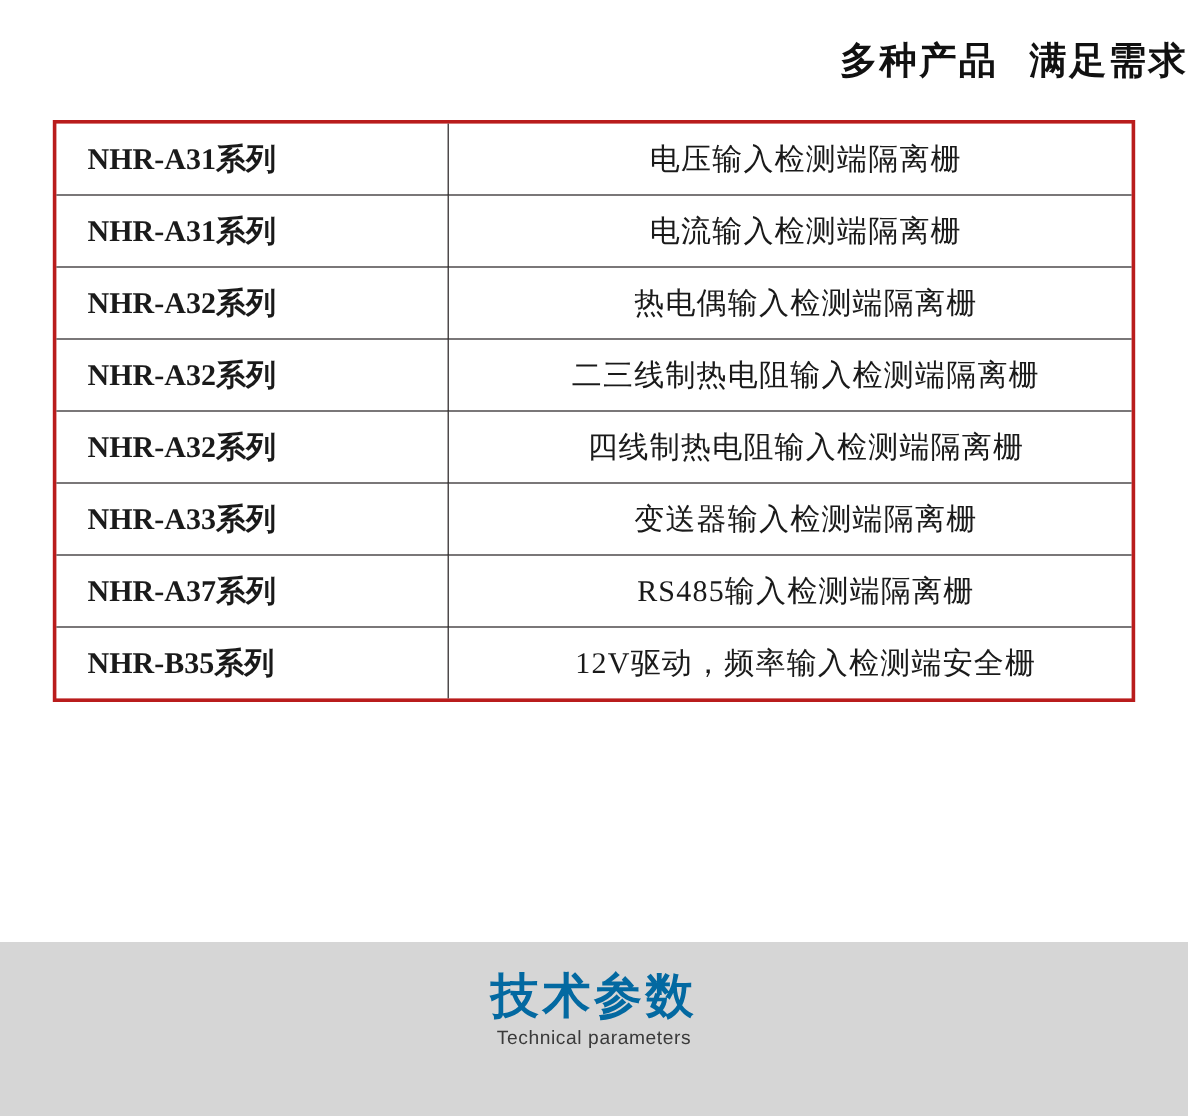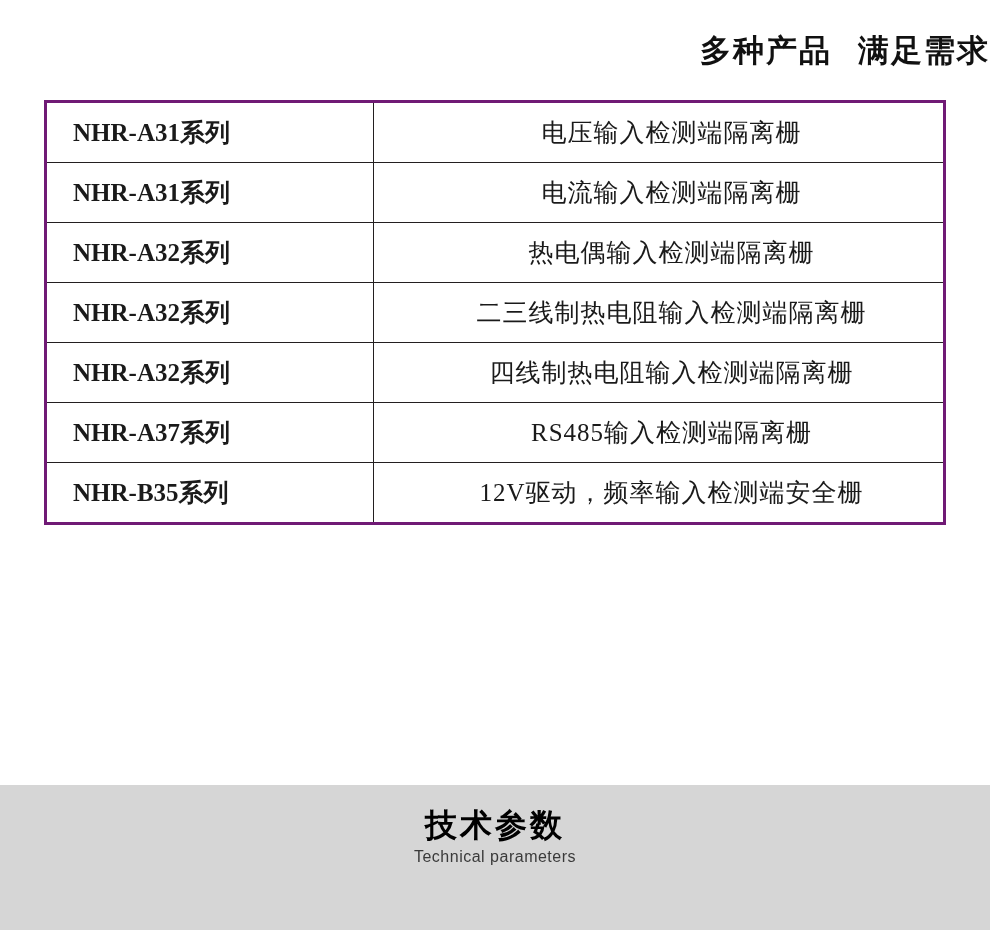--- a/index.html
+++ b/index.html
@@ -36,7 +36,7 @@
   }
   .table-wrap {
     margin: 28px 44px 0 44px;
-    border: 3px solid #701a75;
+    border: 3px solid #b91c1c;
     box-sizing: border-box;
   }
   table.product-table {

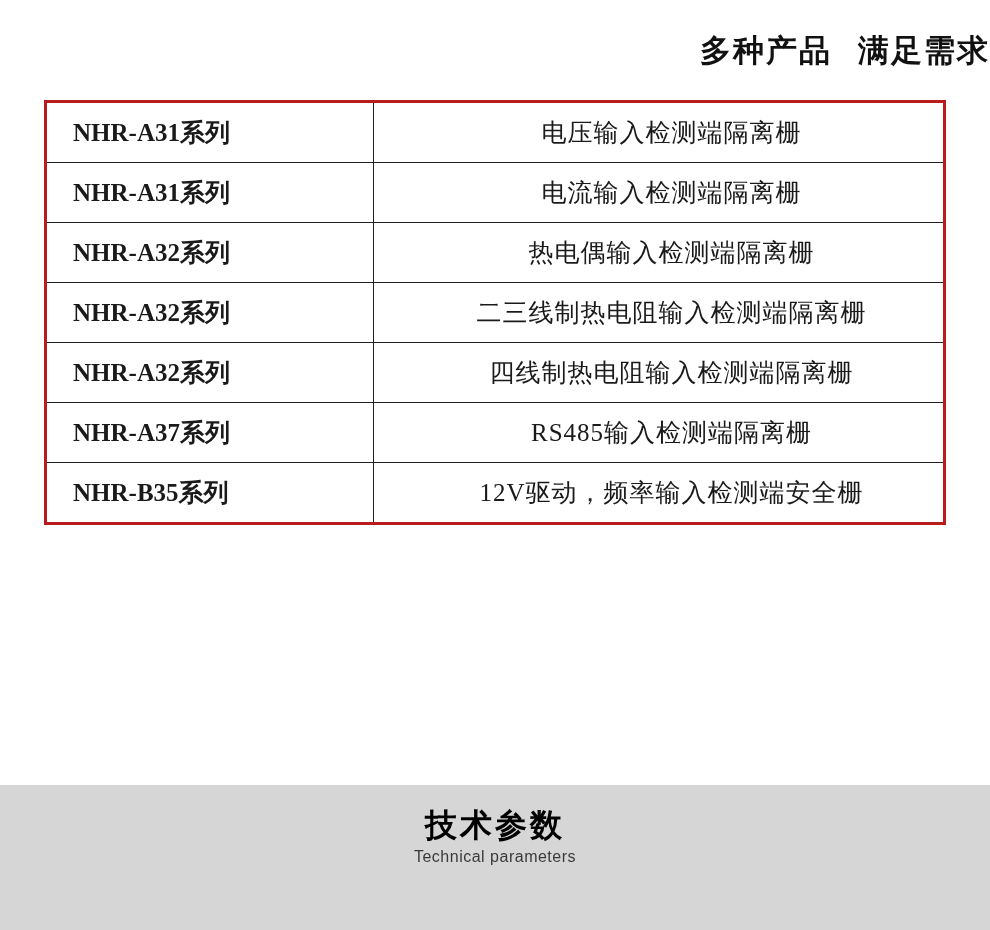--- a/index.html
+++ b/index.html
@@ -140,6 +140,10 @@
           <td class="col-desc">四线制热电阻输入检测端隔离栅</td>
         </tr>
         <tr>
+          <td class="col-model">NHR-A33系列</td>
+          <td class="col-desc">变送器输入检测端隔离栅</td>
+        </tr>
+        <tr>
           <td class="col-model">NHR-A37系列</td>
           <td class="col-desc">RS485输入检测端隔离栅</td>
         </tr>

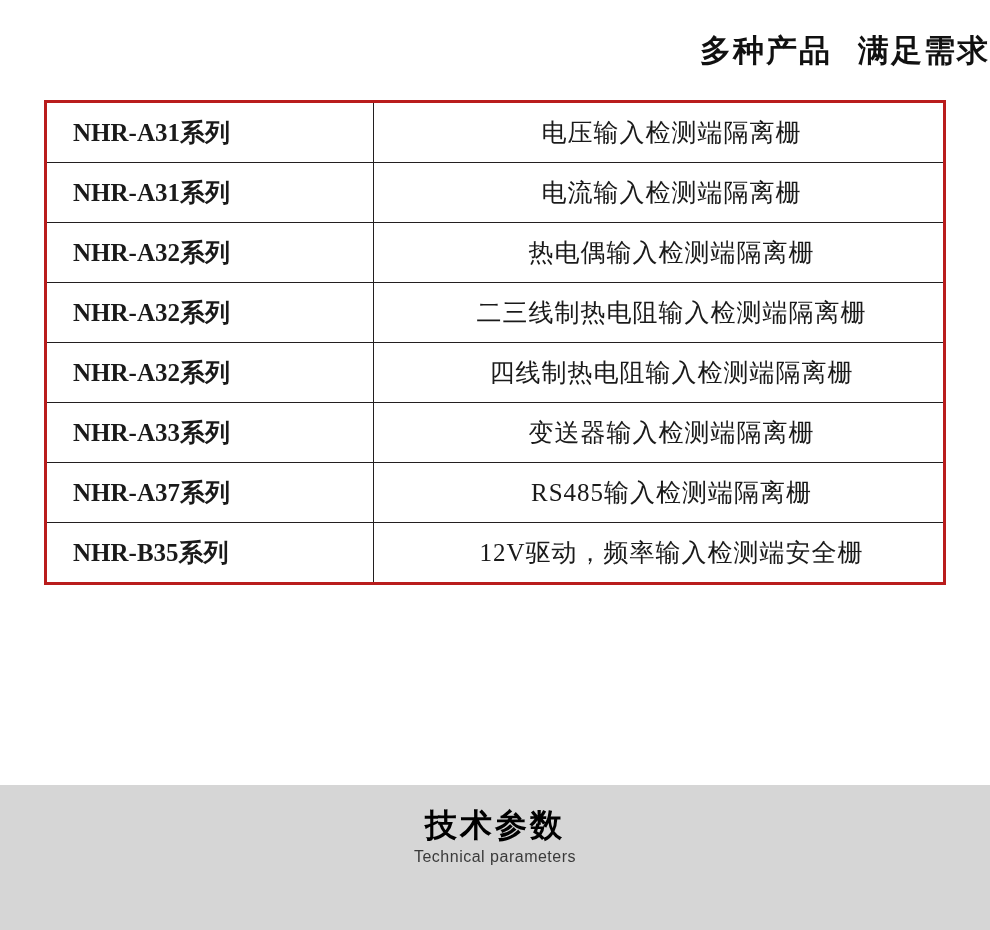--- a/index.html
+++ b/index.html
@@ -90,8 +90,8 @@
   .banner-cn {
     font-family: "Liberation Sans", sans-serif;
     font-weight: bold;
-    font-size: 32px;
-    color: #000000;
+    font-size: 40px;
+    color: #0369a1;
     letter-spacing: 3px;
     padding-top: 22px;
     line-height: 1.15;

